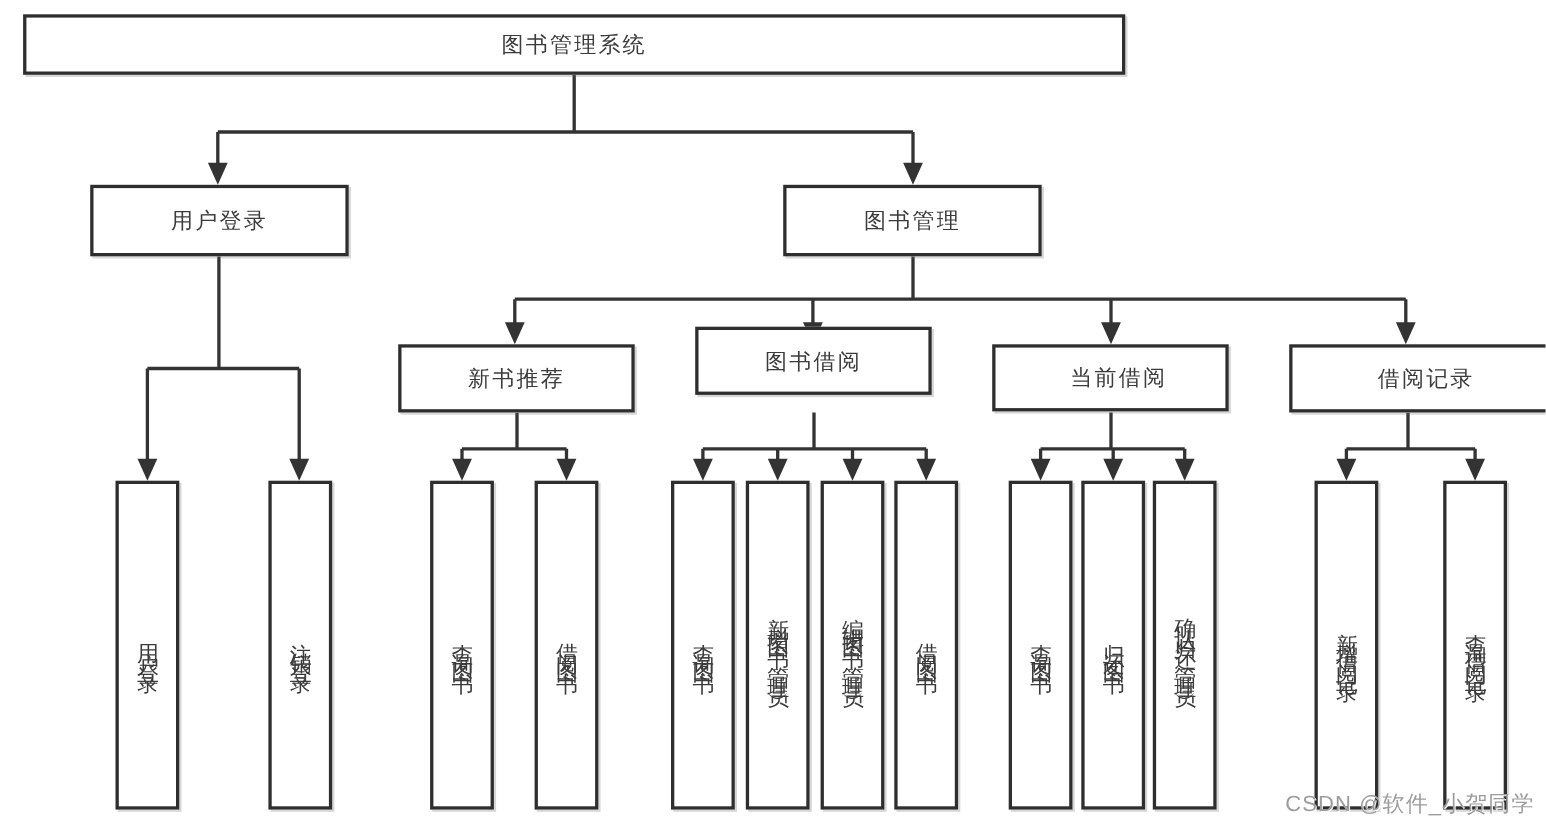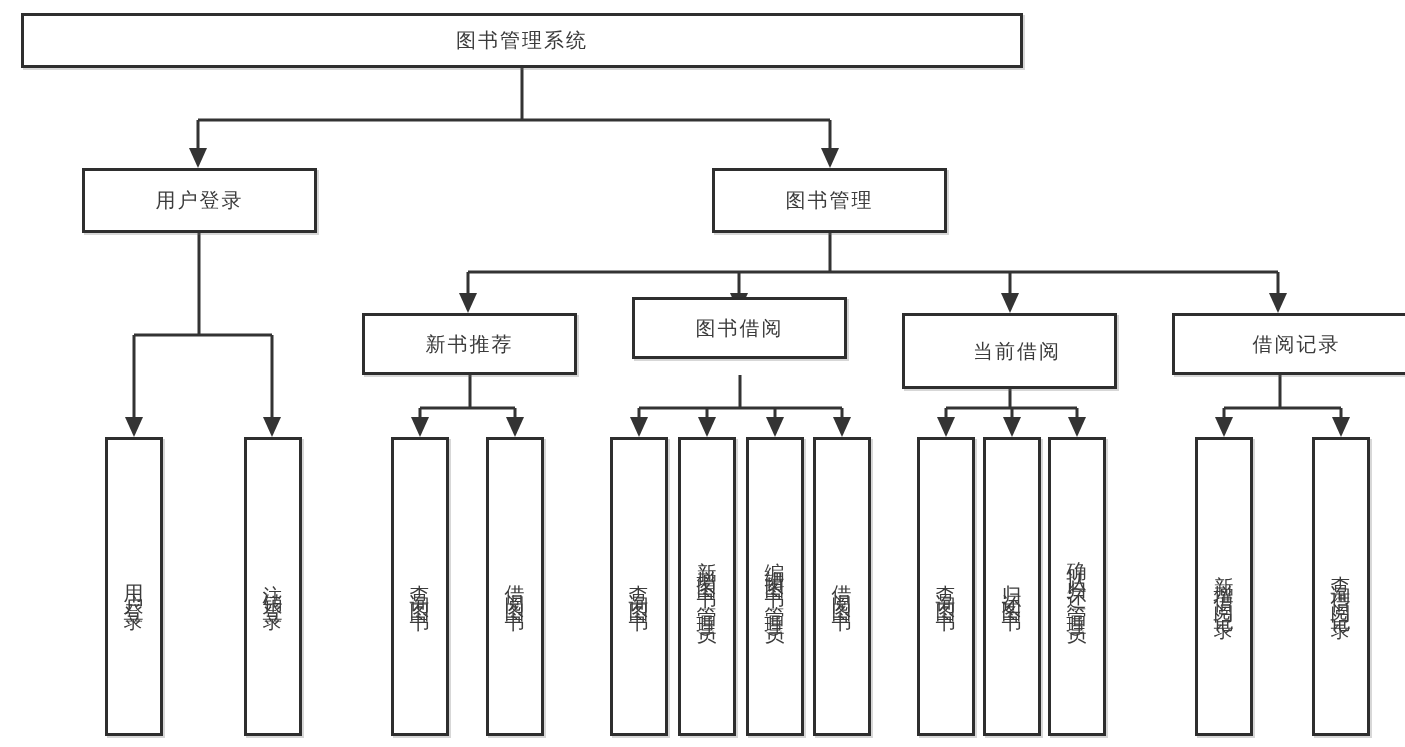--- a/index.html
+++ b/index.html
@@ -103,7 +103,7 @@
 
   <div class="node hbox" style="left:362px; top:313px; width:215px; height:62px;">新书推荐</div>
   <div class="node hbox" style="left:632px; top:297px; width:215px; height:62px;">图书借阅</div>
-  <div class="node hbox" style="left:902px; top:313px; width:215px; height:76px;padding-left:15px;">当前借阅</div>
+  <div class="node hbox" style="left:902px; top:313px; width:215px; height:61px;padding-left:15px;">当前借阅</div>
   <div class="node hbox" style="left:1172px; top:313px; width:249px; height:62px;">借阅记录</div>
 
   <div class="node vbox" style="left:105px; top:437px; width:58px; height:299px;">

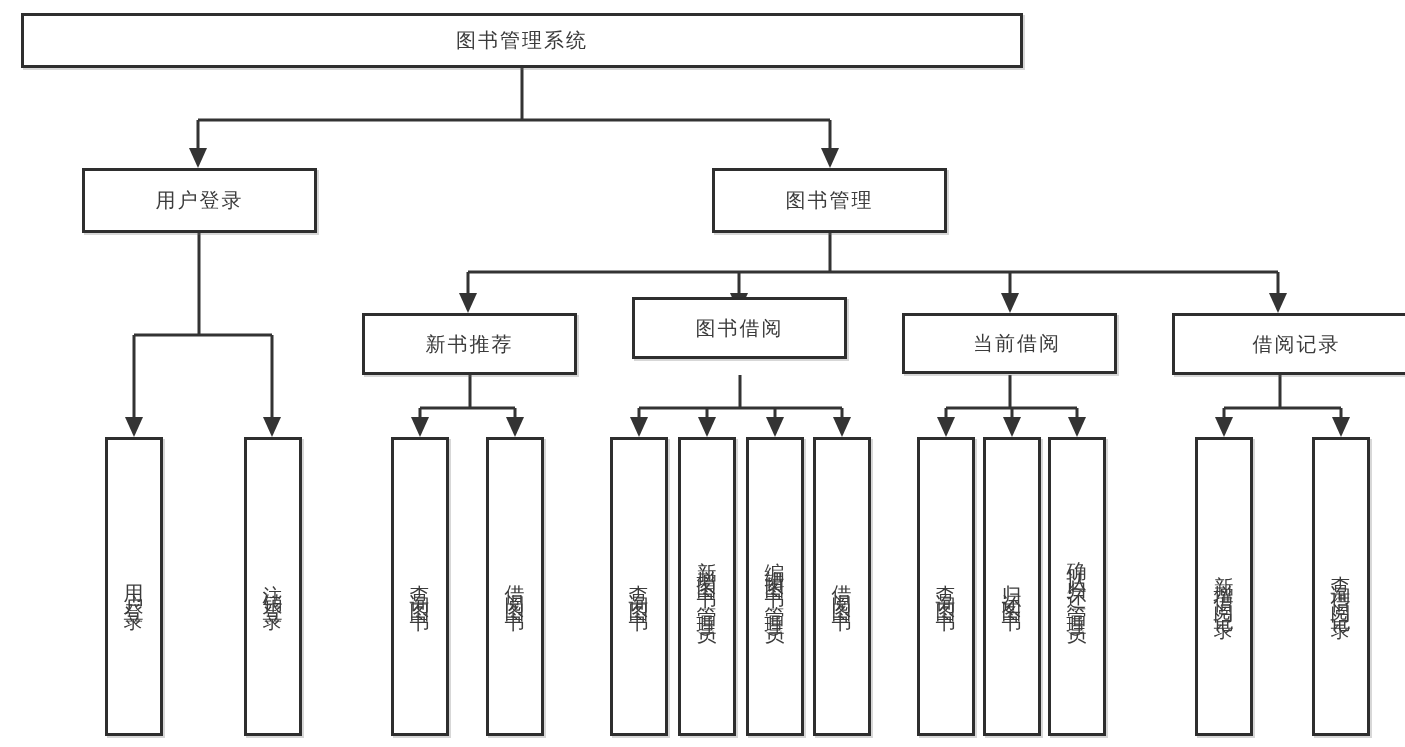--- a/index.html
+++ b/index.html
@@ -150,6 +150,7 @@
     <span class="vtext">查询借阅记录</span>
   </div>
 
+  <div class="watermark">CSDN @软件_小贺同学</div>
 </div>
 
 </body></html>

